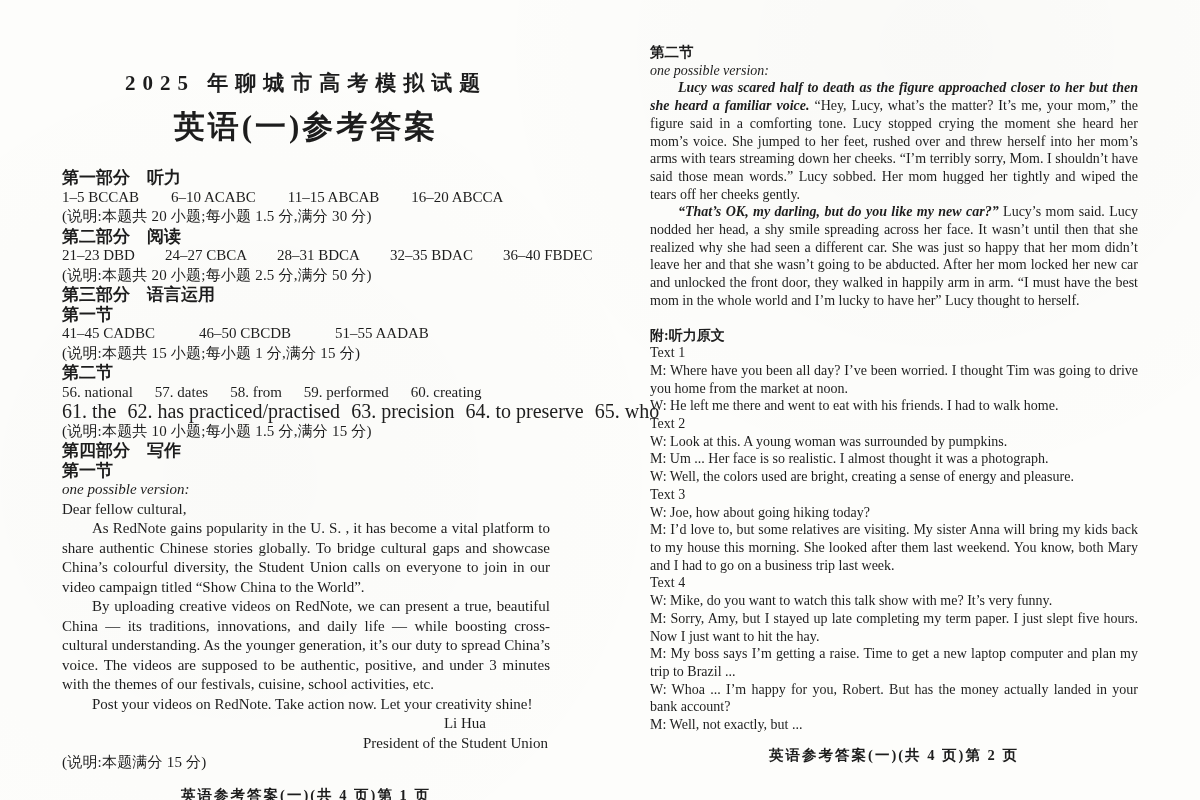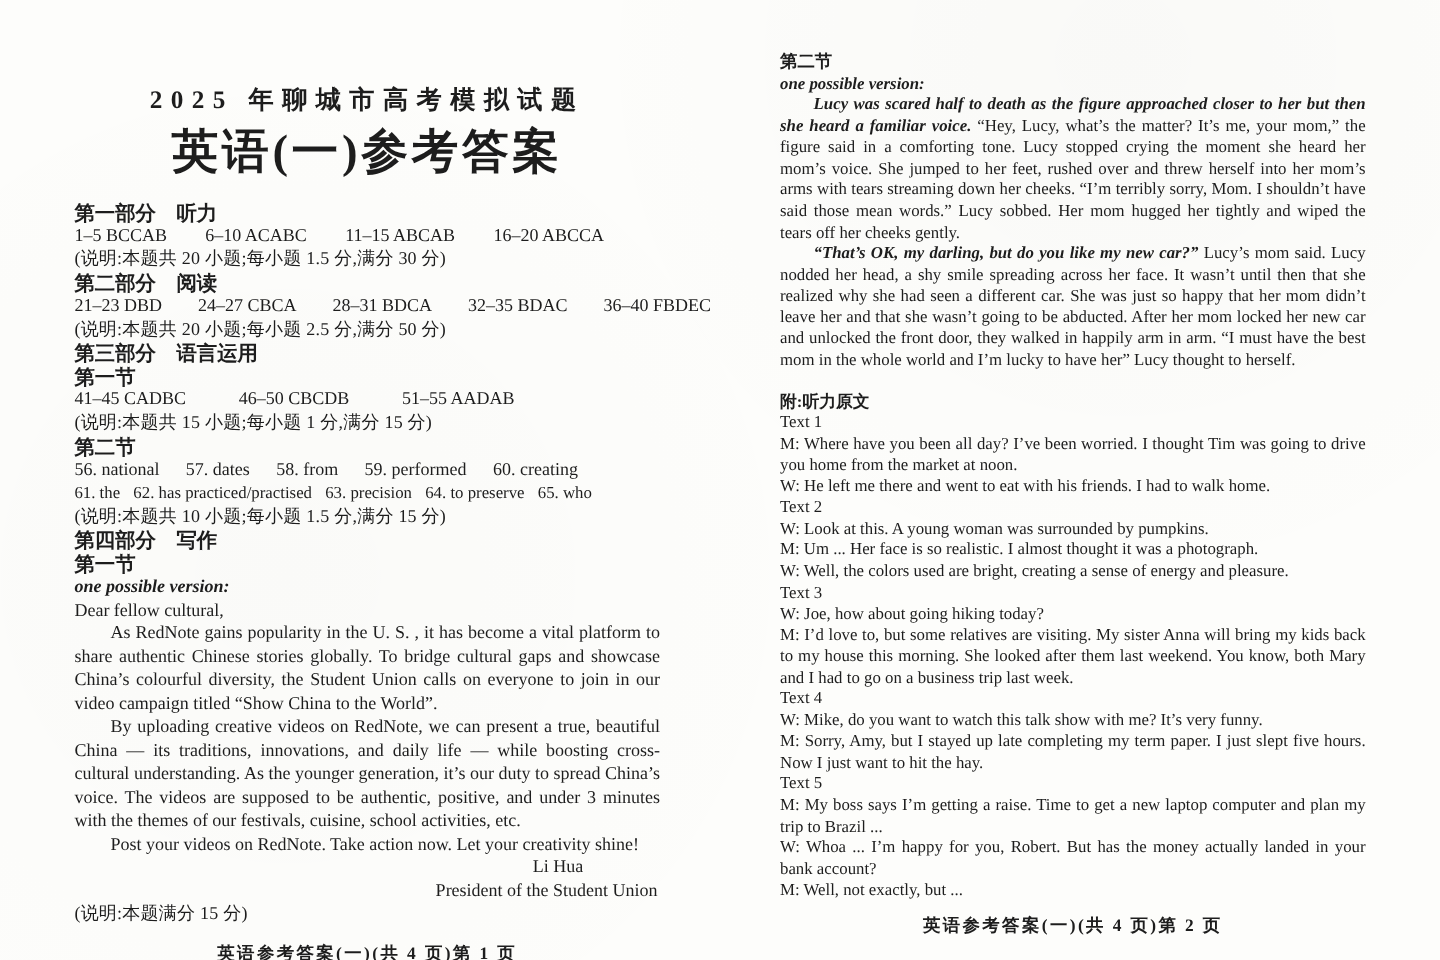--- a/index.html
+++ b/index.html
@@ -49,7 +49,7 @@
   .ans-row { display: flex; flex-wrap: nowrap; white-space: nowrap; }
   .ans-row.tight { font-size: 14px; }
   .note { letter-spacing: 0.2px; }
-  .version-label { font-style: italic; font-weight: bold; }
+  .version-label { font-style: italic; font-weight: normal; }
   .para { text-indent: 2em; text-align: justify; }
   .lead { font-style: italic; font-weight: bold; }
   .sig-name  { text-align: right; padding-right: 64px; }

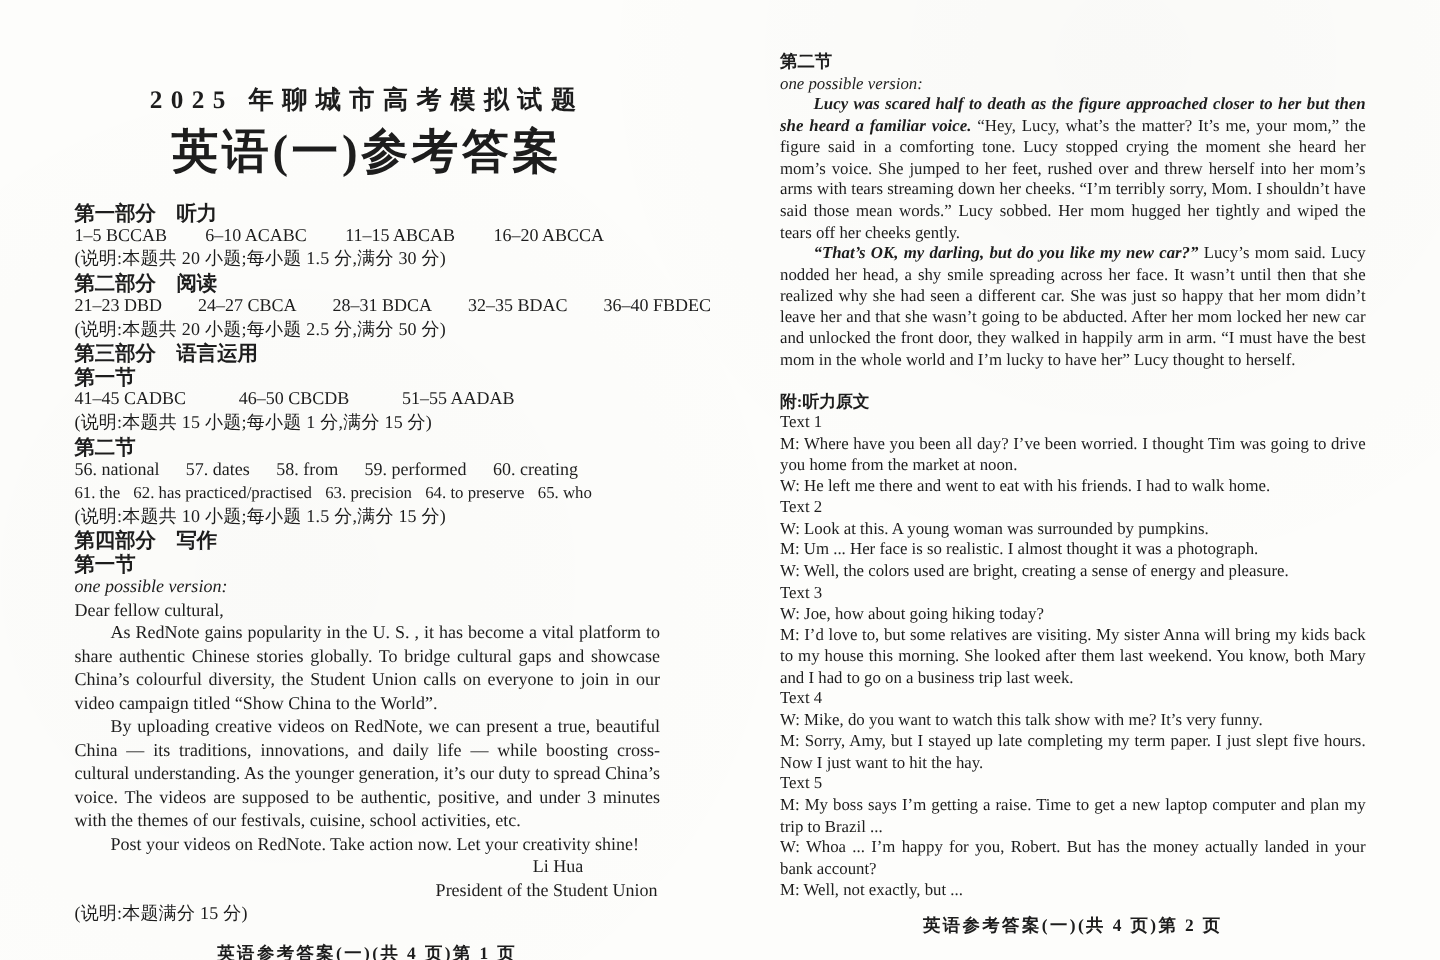--- a/index.html
+++ b/index.html
@@ -36,7 +36,7 @@
   .subtitle {
     margin: 12px 0 22px !important;
     text-align: center;
-    font-size: 39px; font-weight: bold;
+    font-size: 31px; font-weight: bold;
     letter-spacing: 3px;
     line-height: 38px !important;
     white-space: nowrap;

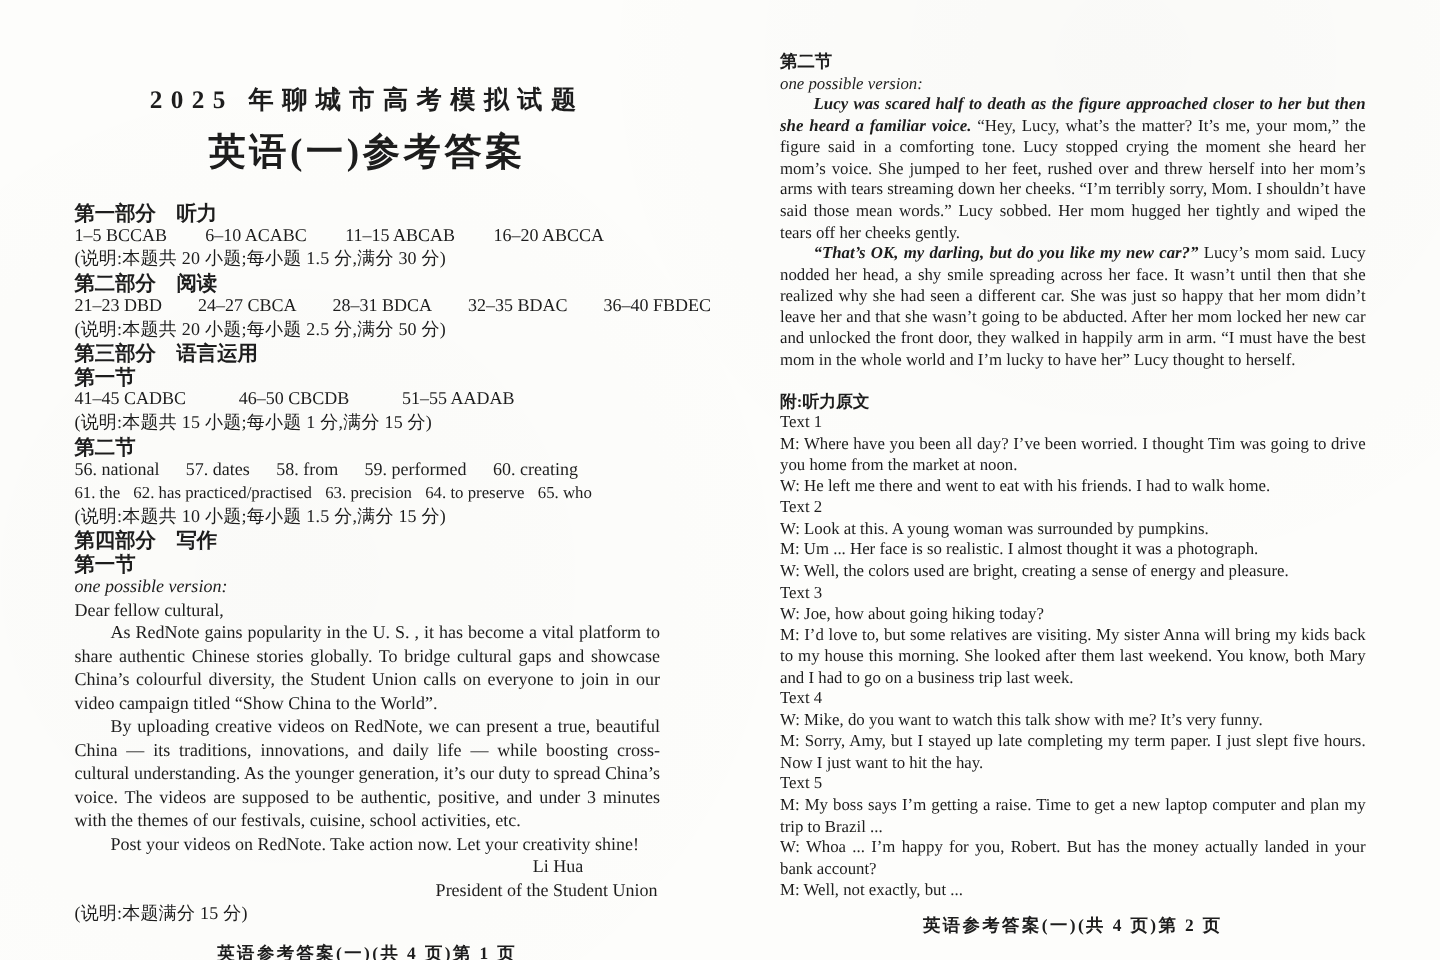--- a/index.html
+++ b/index.html
@@ -47,7 +47,7 @@
   }
   #page2 .section-label { font-size: 14.5px; }
   .ans-row { display: flex; flex-wrap: nowrap; white-space: nowrap; }
-  .ans-row.tight { font-size: 14px; }
+  .ans-row.tight { font-size: 20px; }
   .note { letter-spacing: 0.2px; }
   .version-label { font-style: italic; font-weight: normal; }
   .para { text-indent: 2em; text-align: justify; }

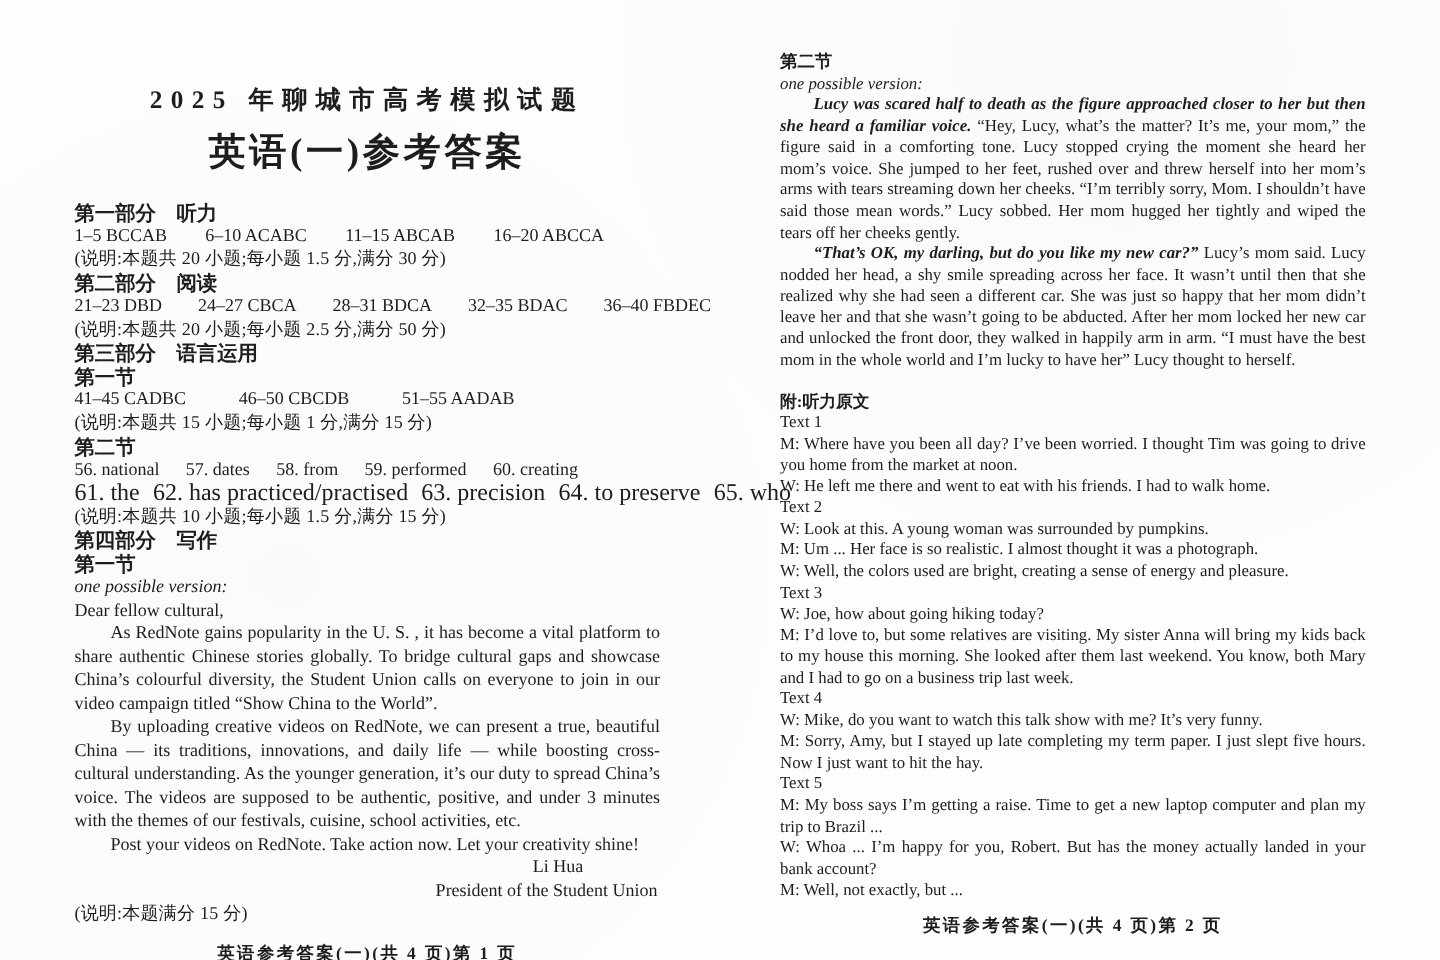--- a/index.html
+++ b/index.html
@@ -159,7 +159,6 @@
     <p class="dline">W: Mike, do you want to watch this talk show with me? It’s very funny.</p>
     <p class="dline">M: Sorry, Amy, but I stayed up late completing my term paper. I just slept five hours. Now I just want to hit the hay.</p>
 
-    <p class="tlabel">Text 5</p>
     <p class="dline">M: My boss says I’m getting a raise. Time to get a new laptop computer and plan my trip to Brazil ...</p>
     <p class="dline">W: Whoa ... I’m happy for you, Robert. But has the money actually landed in your bank account?</p>
     <p class="dline">M: Well, not exactly, but ...</p>

